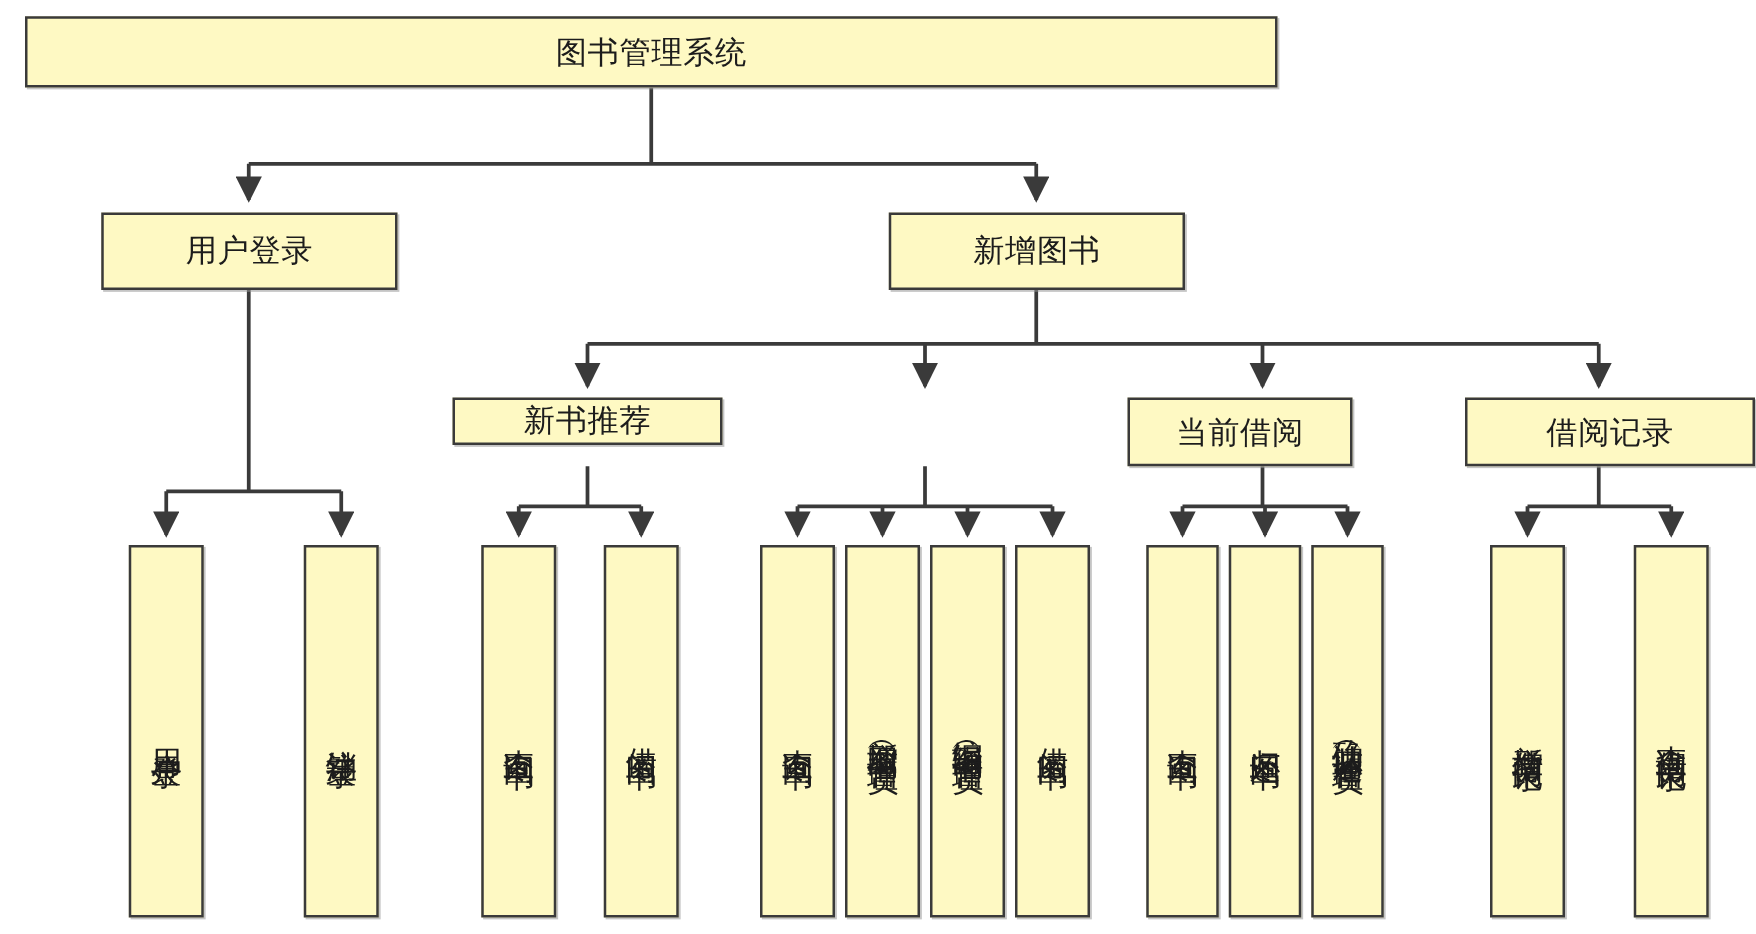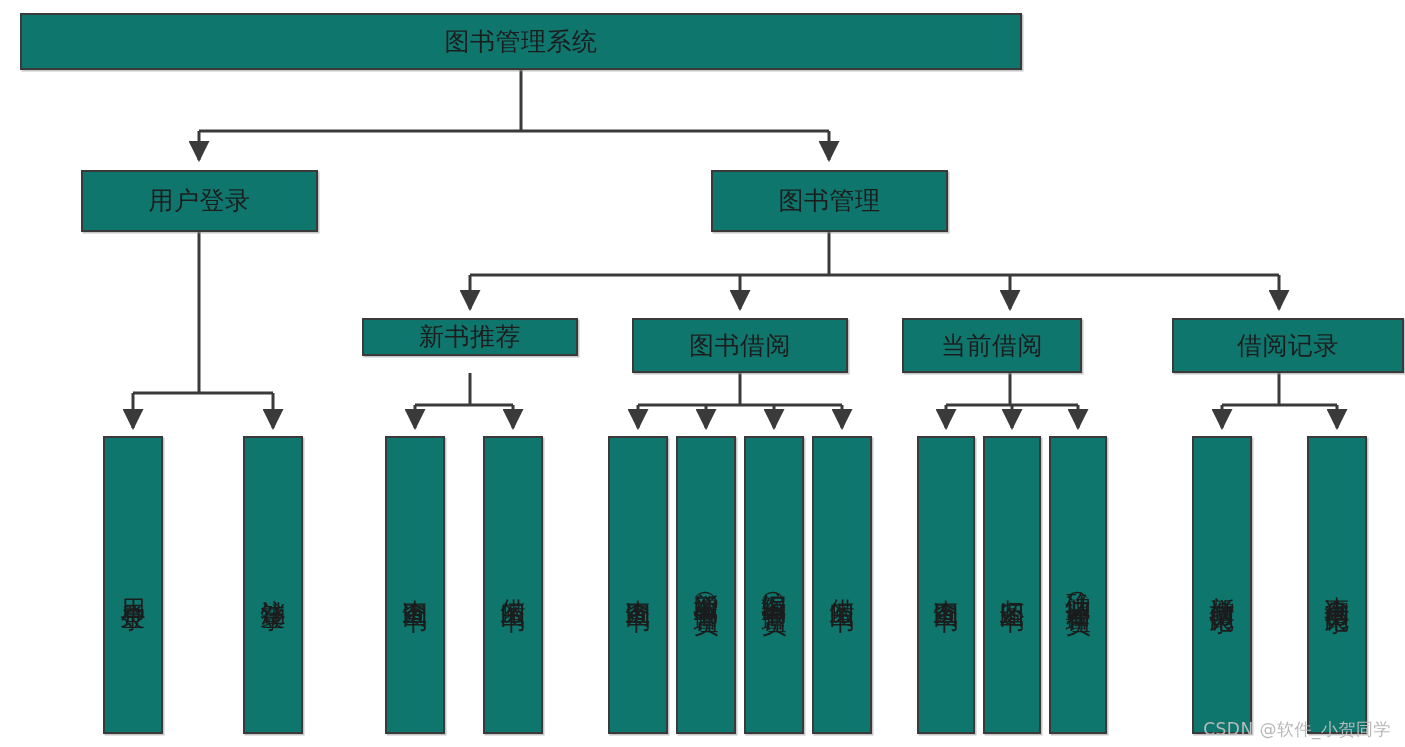--- a/index.html
+++ b/index.html
@@ -30,7 +30,7 @@
     position: absolute;
     box-sizing: border-box;
     border: 2.5px solid #3a3a3a;
-    background: #0f766e;
+    background: #fef9c3;
     display: flex;
     align-items: center;
     justify-content: center;

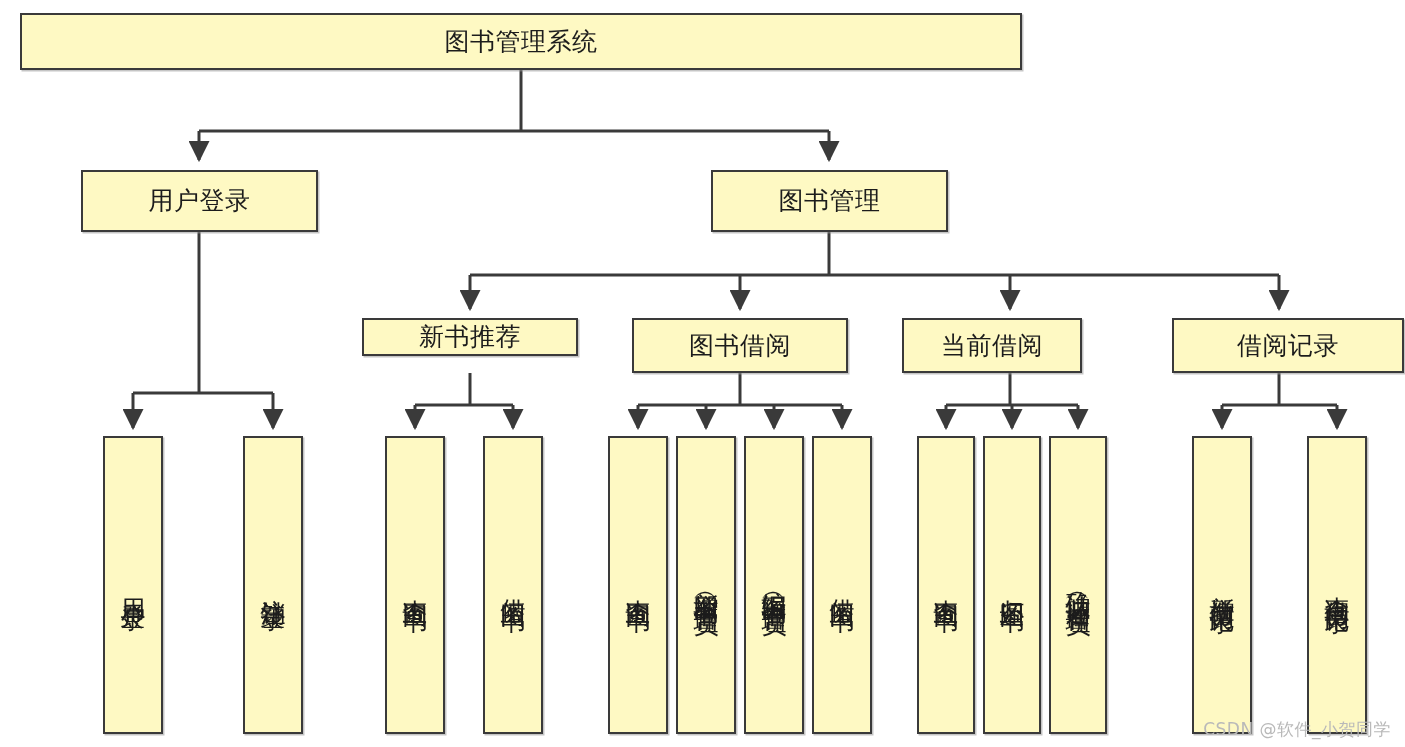--- a/index.html
+++ b/index.html
@@ -135,7 +135,7 @@
     <span class="label">用户登录</span>
   </div>
   <div class="node h" style="left:711px; top:170px; width:237px; height:62px;">
-    <span class="label">图书管理</span>
+    <span class="label">新增图书</span>
   </div>
 
   <div class="node h" style="left:362px; top:318px; width:216px; height:38px;">

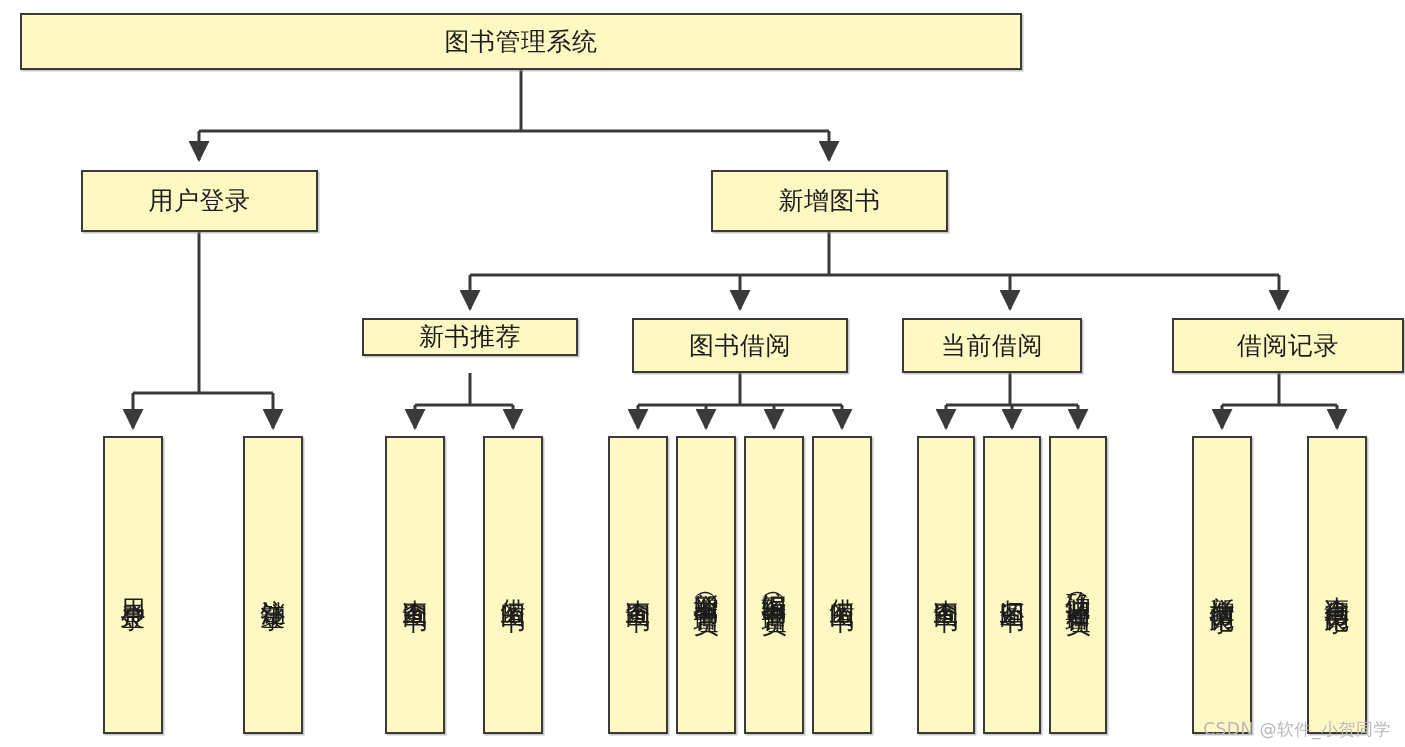--- a/index.html
+++ b/index.html
@@ -141,9 +141,6 @@
   <div class="node h" style="left:362px; top:318px; width:216px; height:38px;">
     <span class="label">新书推荐</span>
   </div>
-  <div class="node h" style="left:632px; top:318px; width:216px; height:55px;">
-    <span class="label">图书借阅</span>
-  </div>
   <div class="node h" style="left:902px; top:318px; width:180px; height:55px;">
     <span class="label">当前借阅</span>
   </div>

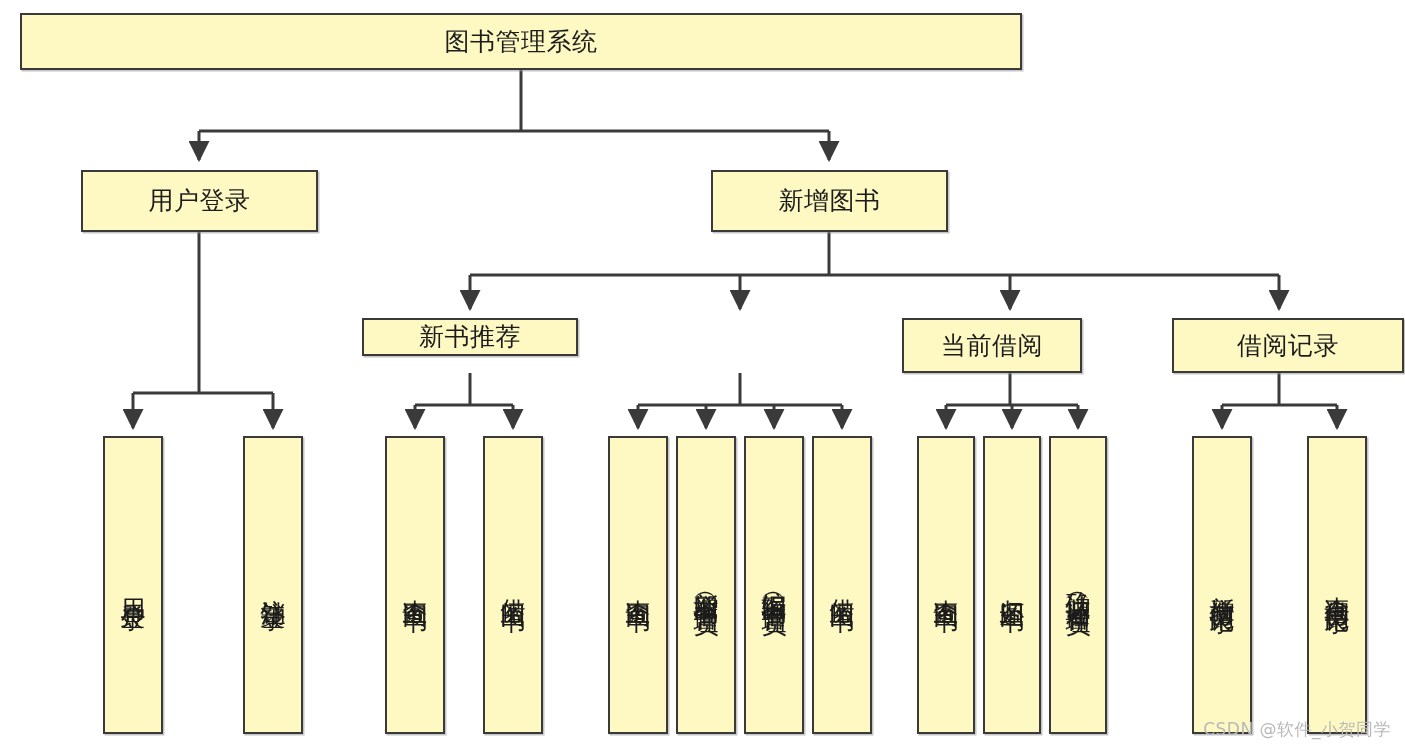--- a/index.html
+++ b/index.html
@@ -192,7 +192,6 @@
     <span class="label">查询借阅记录</span>
   </div>
 
-  <div id="watermark">CSDN @软件_小贺同学</div>
 
 </div>
 

